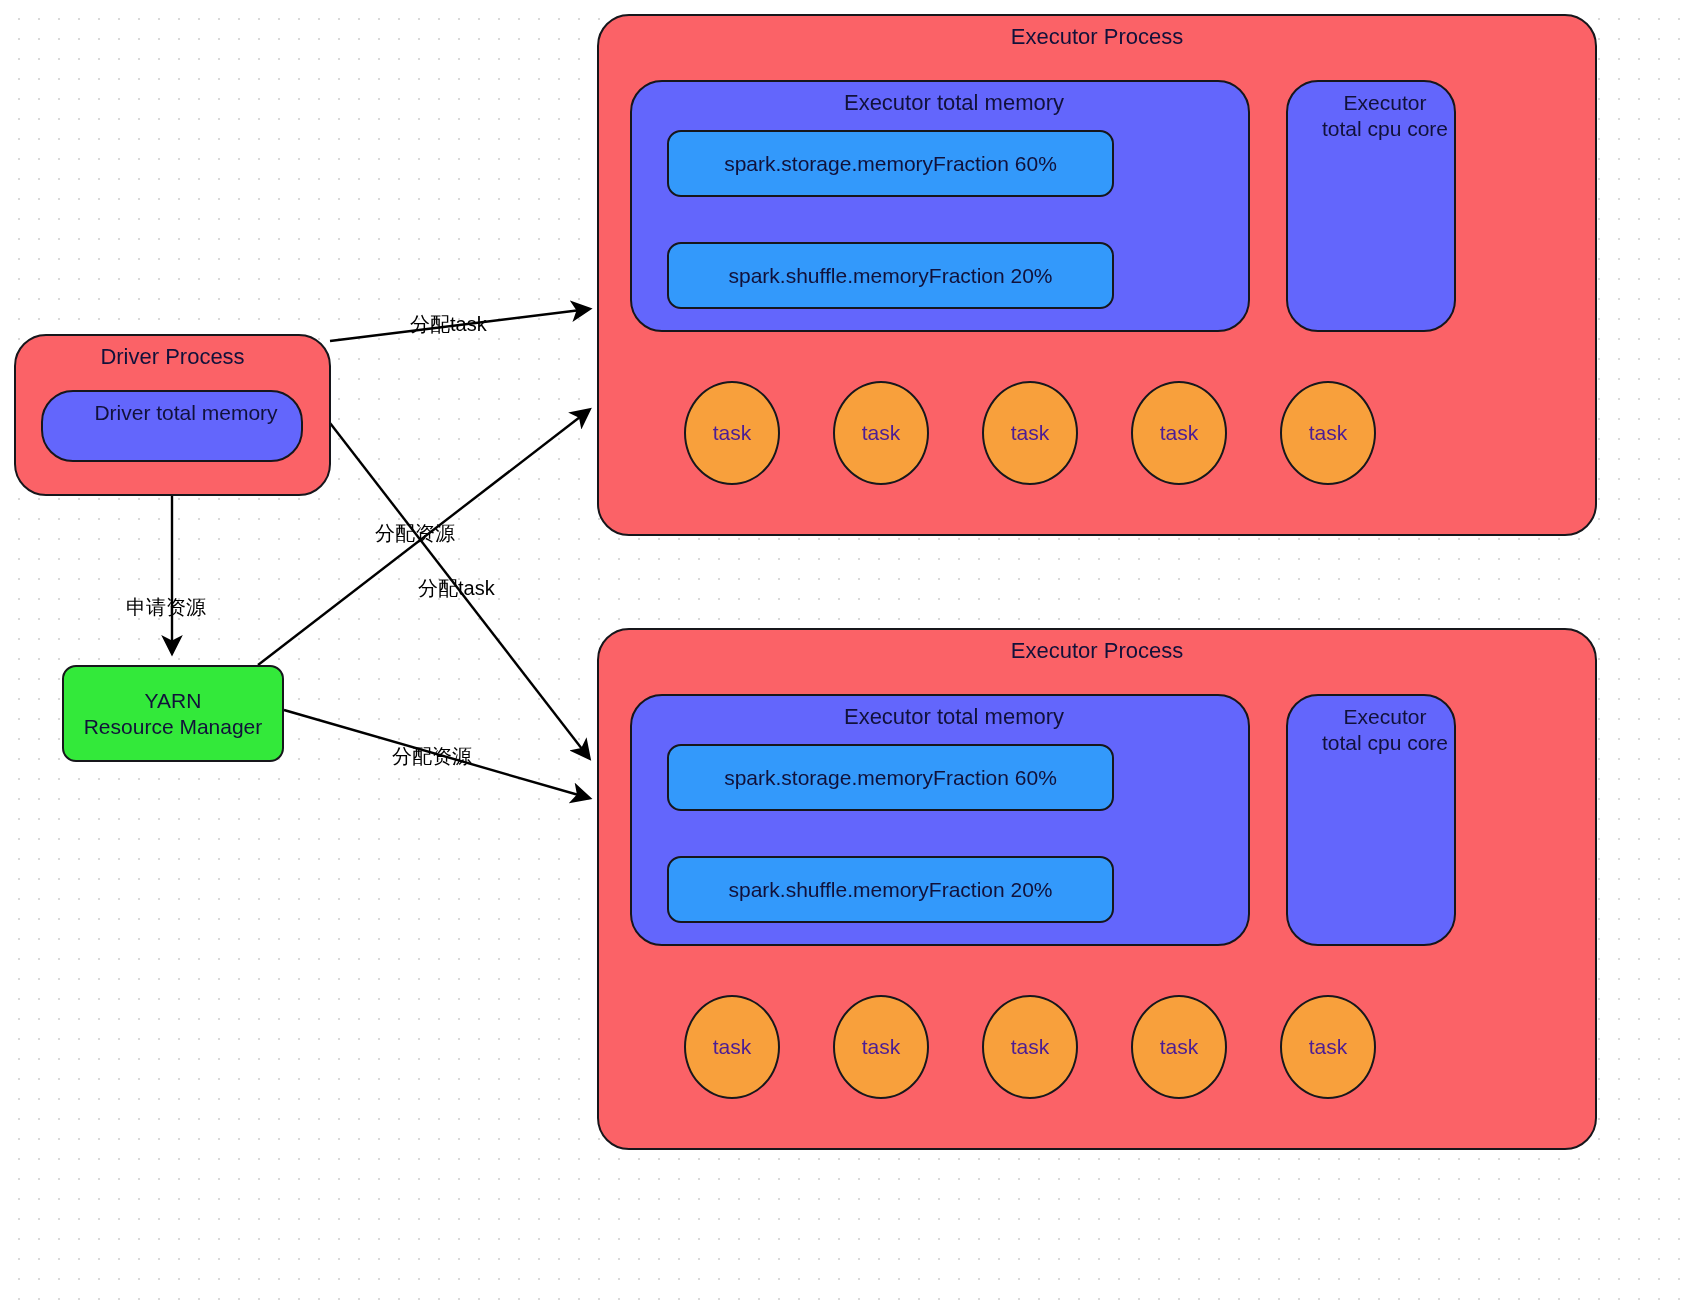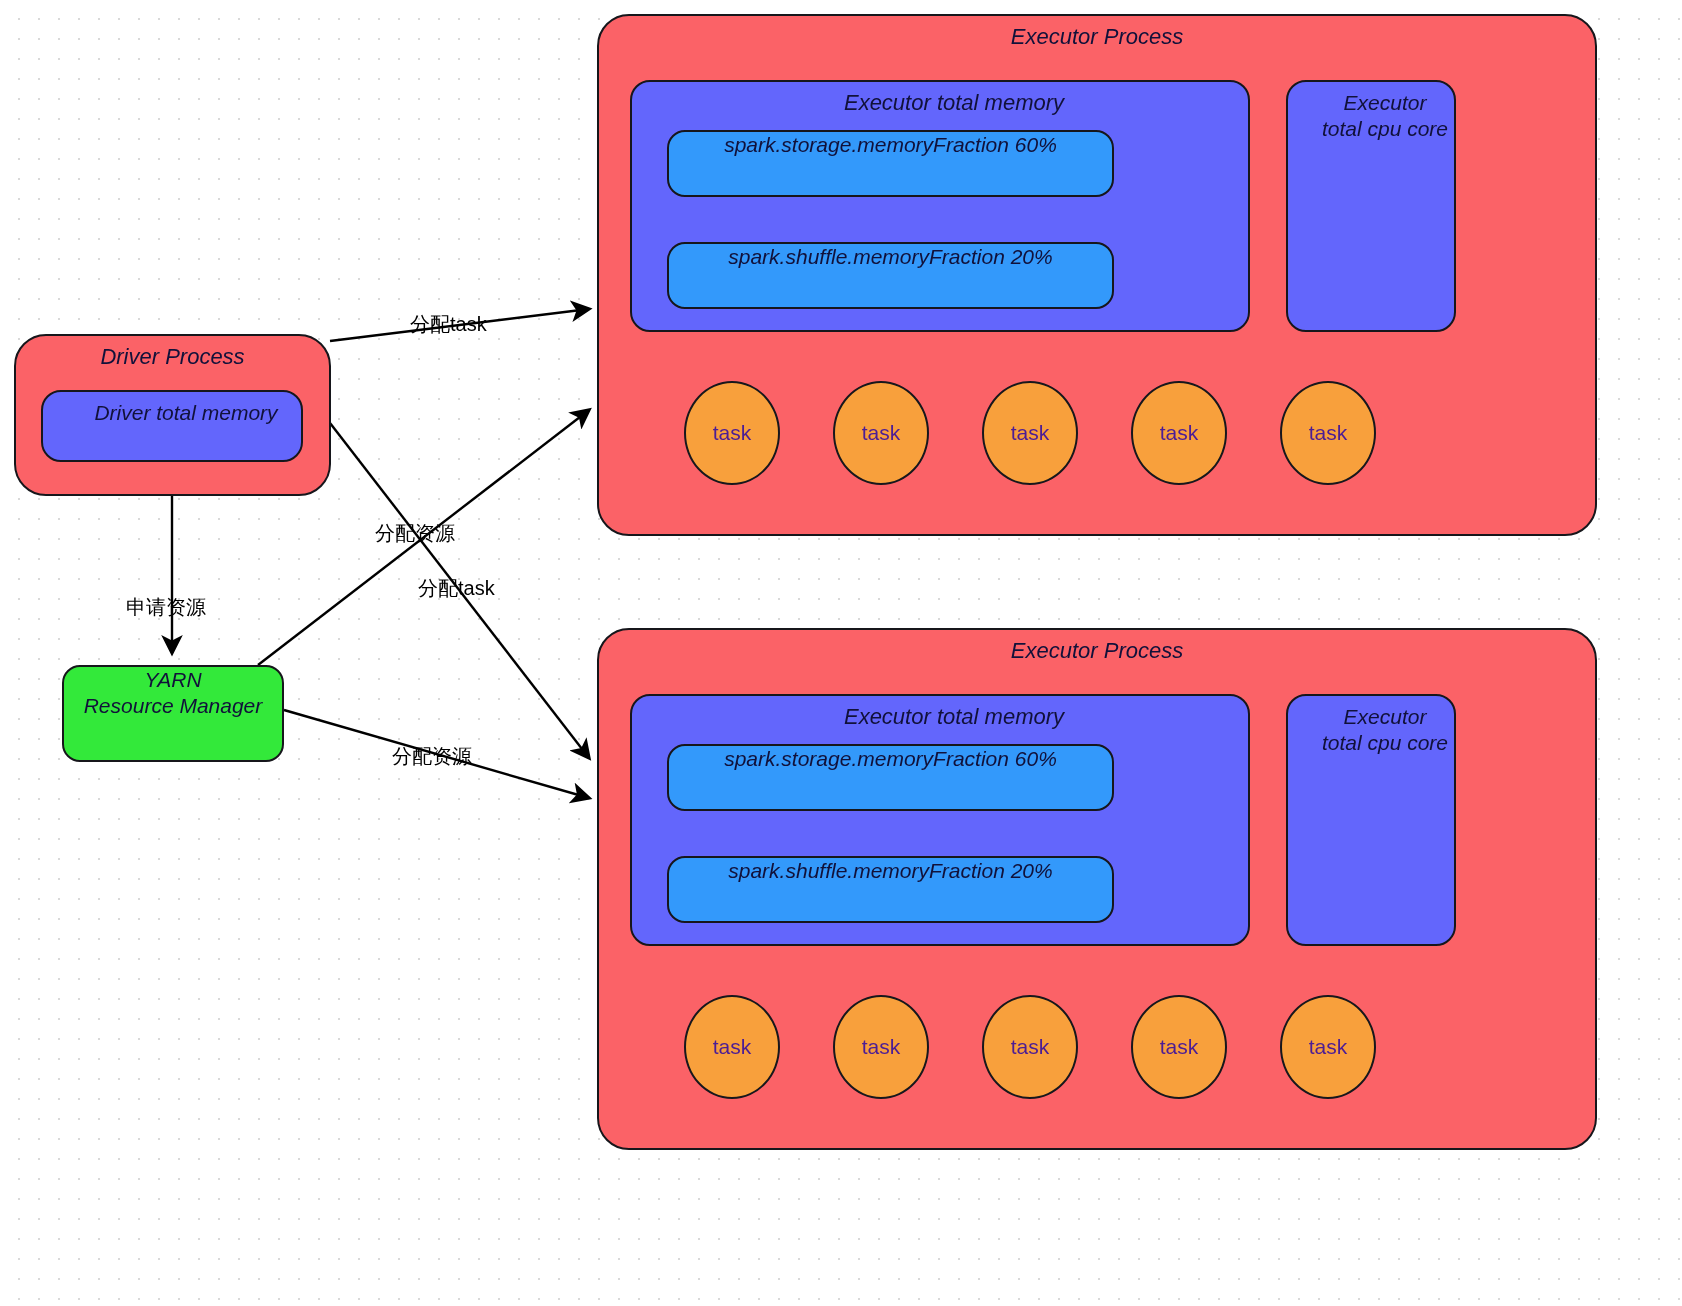--- a/index.html
+++ b/index.html
@@ -59,7 +59,6 @@
     width: 100%;
     line-height: 1.22;
     white-space: pre-line;
-    font-style: italic;
   }
   
   .title-top {

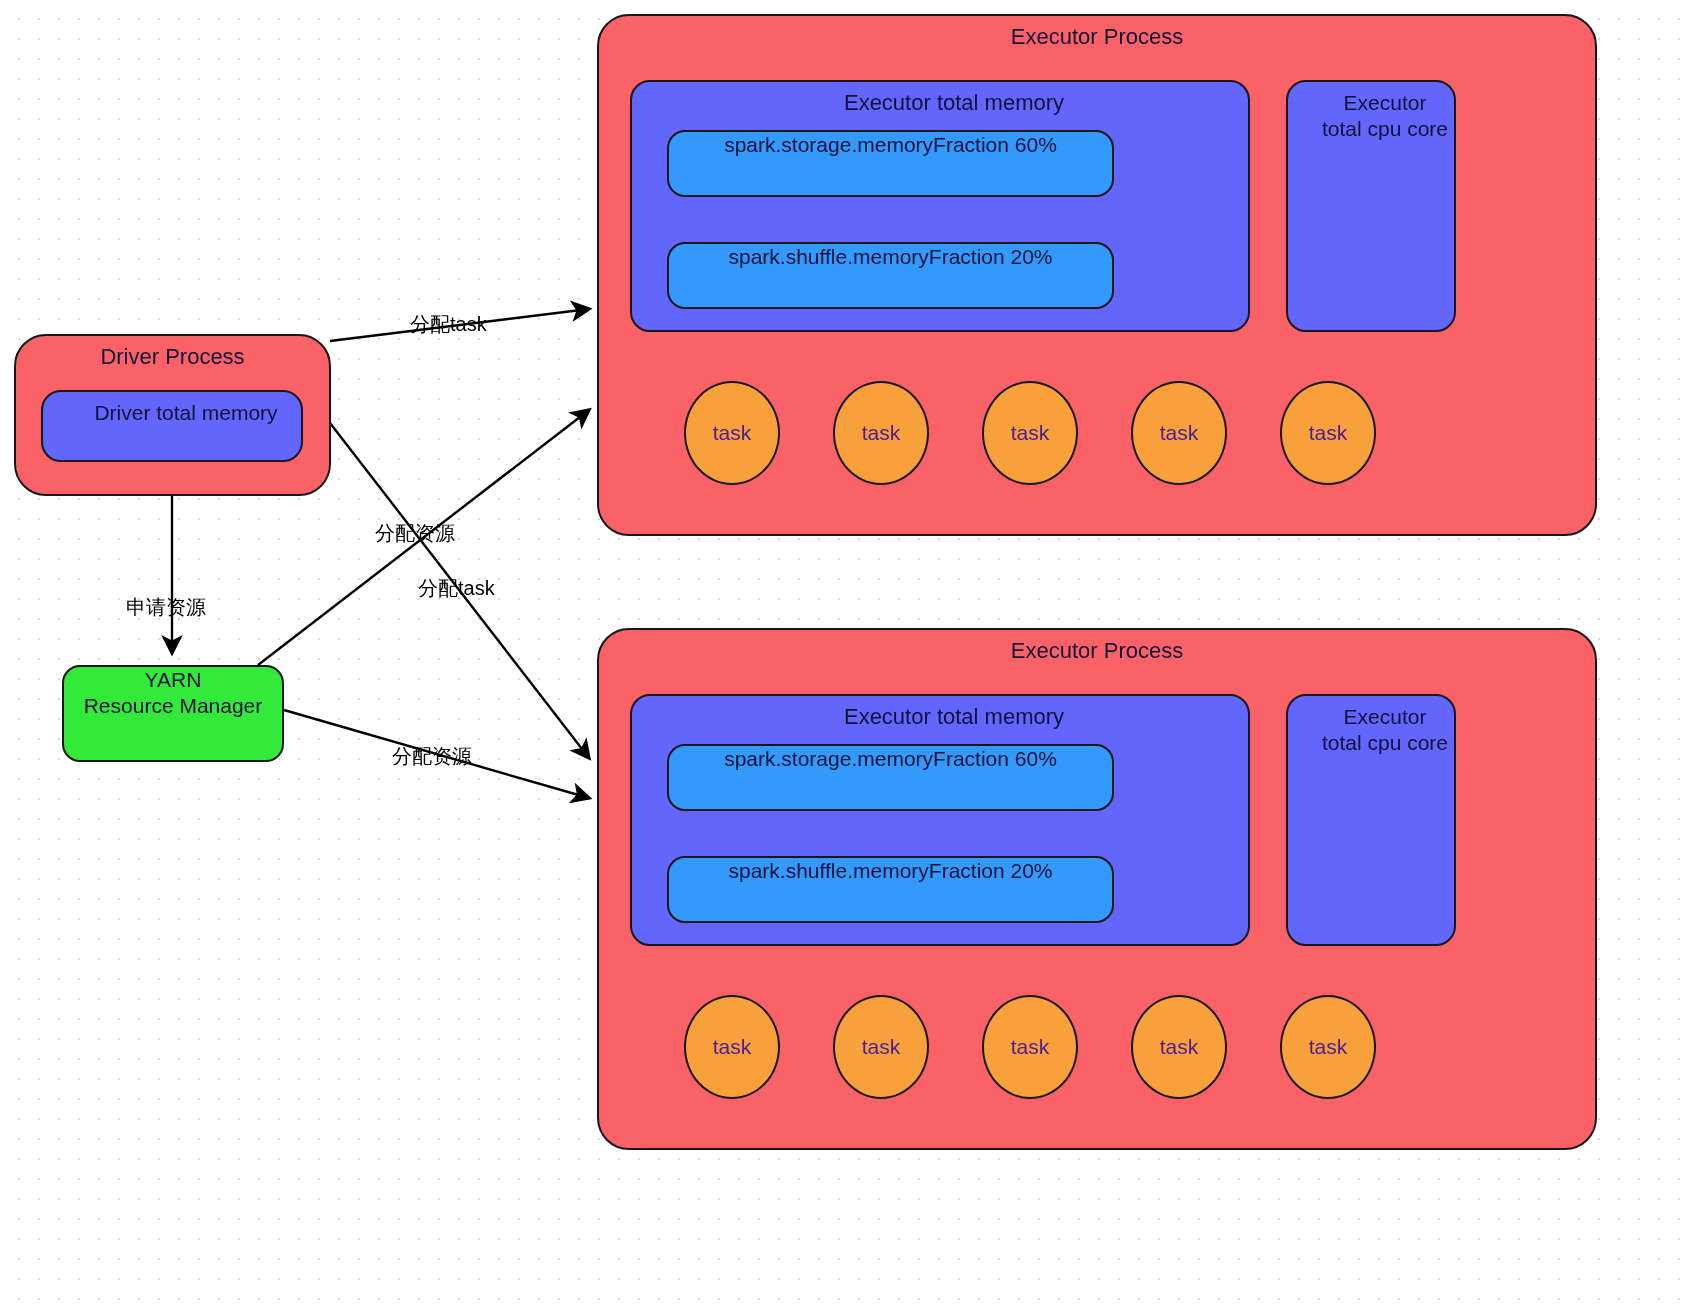--- a/index.html
+++ b/index.html
@@ -43,7 +43,7 @@
   }
   .node-purple {
     background: #6366fc;
-    border-radius: 20px;
+    border-radius: 32px;
     padding-left: 28px;
   }
   .node-blue {

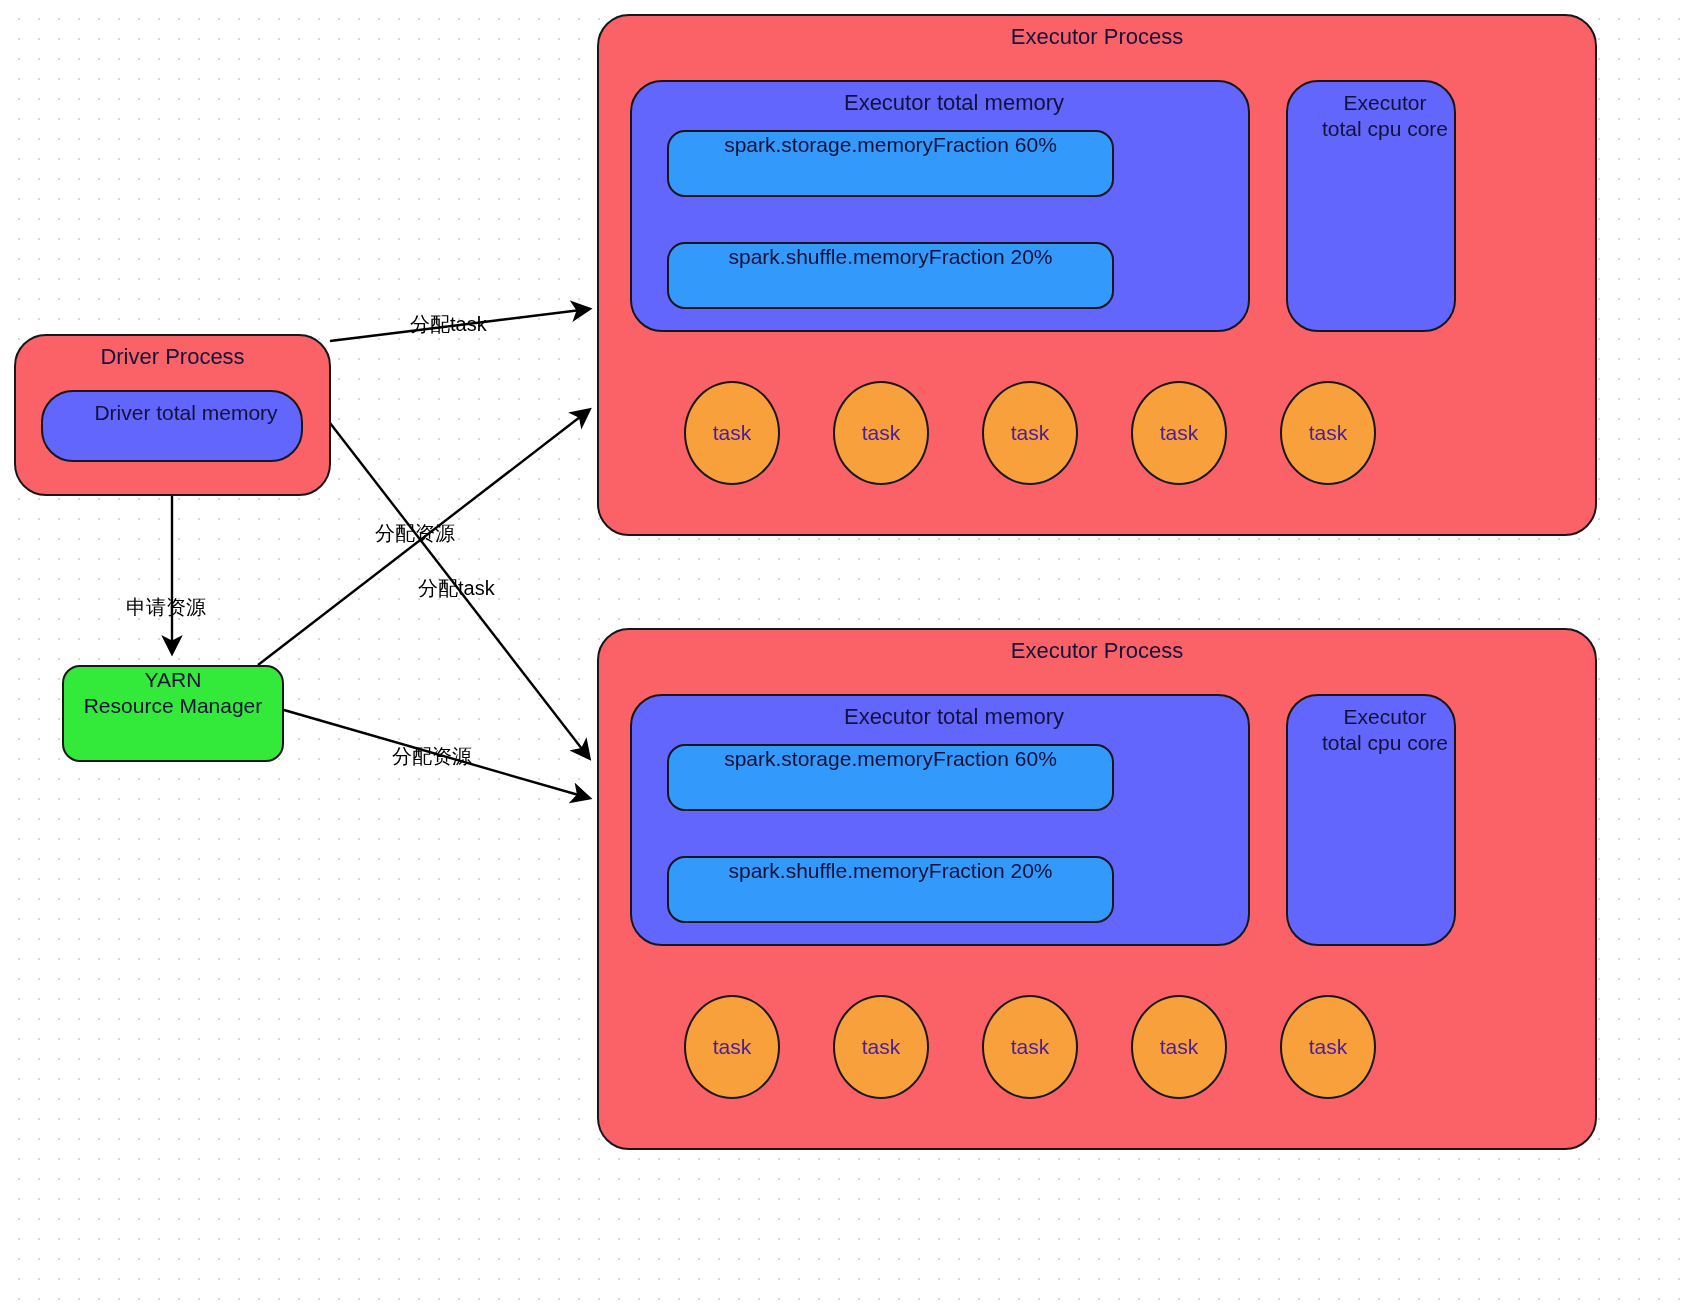--- a/index.html
+++ b/index.html
@@ -68,9 +68,8 @@
   
   .center-box {
     display: flex;
-    align-items: flex-start;
+    align-items: center;
     justify-content: center;
-    border-radius: 18px;
   }
   .center-box .node-label { font-size: 21px; }
 

